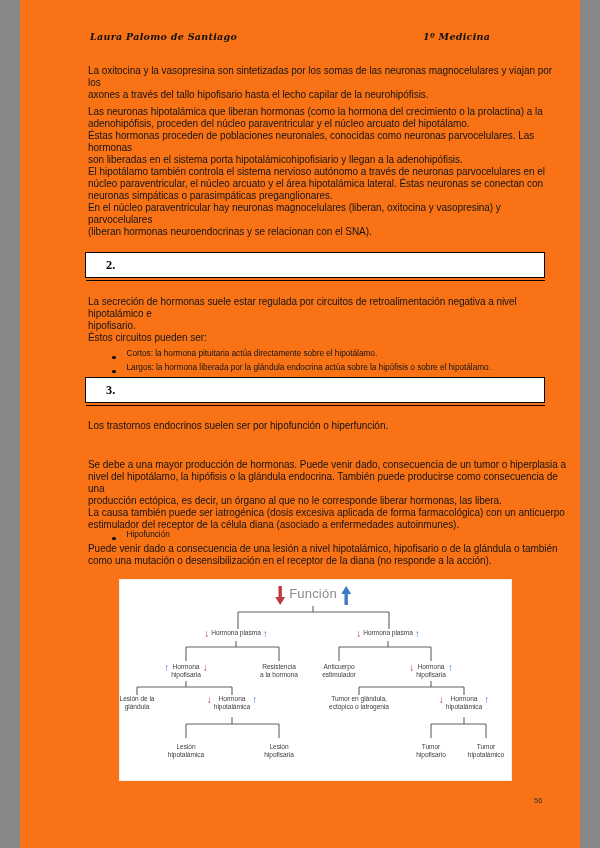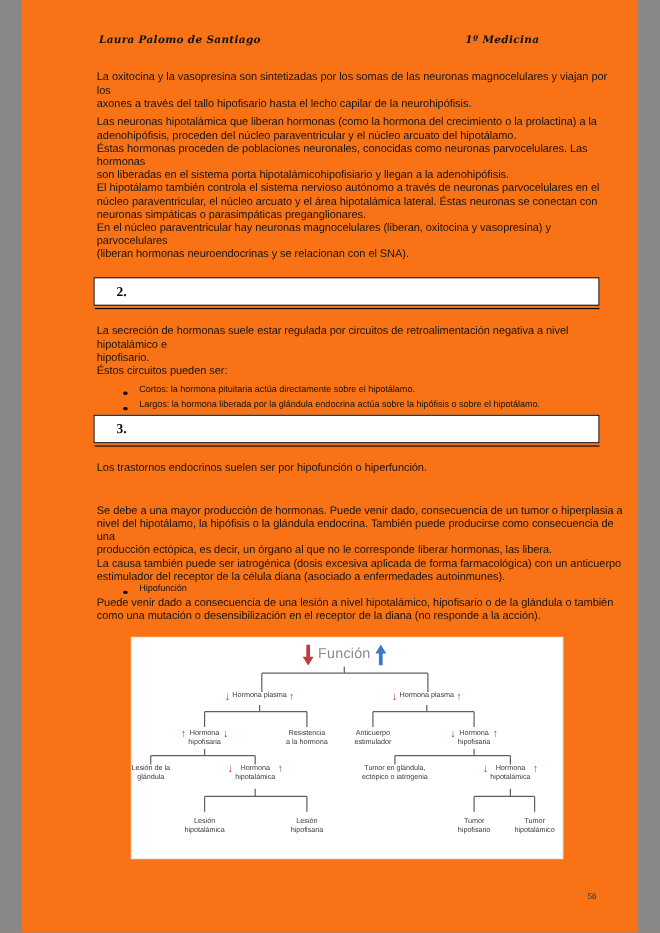--- a/index.html
+++ b/index.html
@@ -95,7 +95,7 @@
   }
   .root-arrow{display:inline-flex;}
   
-  .pgnum{font-size:7.5px;color:#333;margin-top:14px;}
+  .pgnum{font-size:7.5px;color:#333;}
 </style>
 </head>
 <body>

